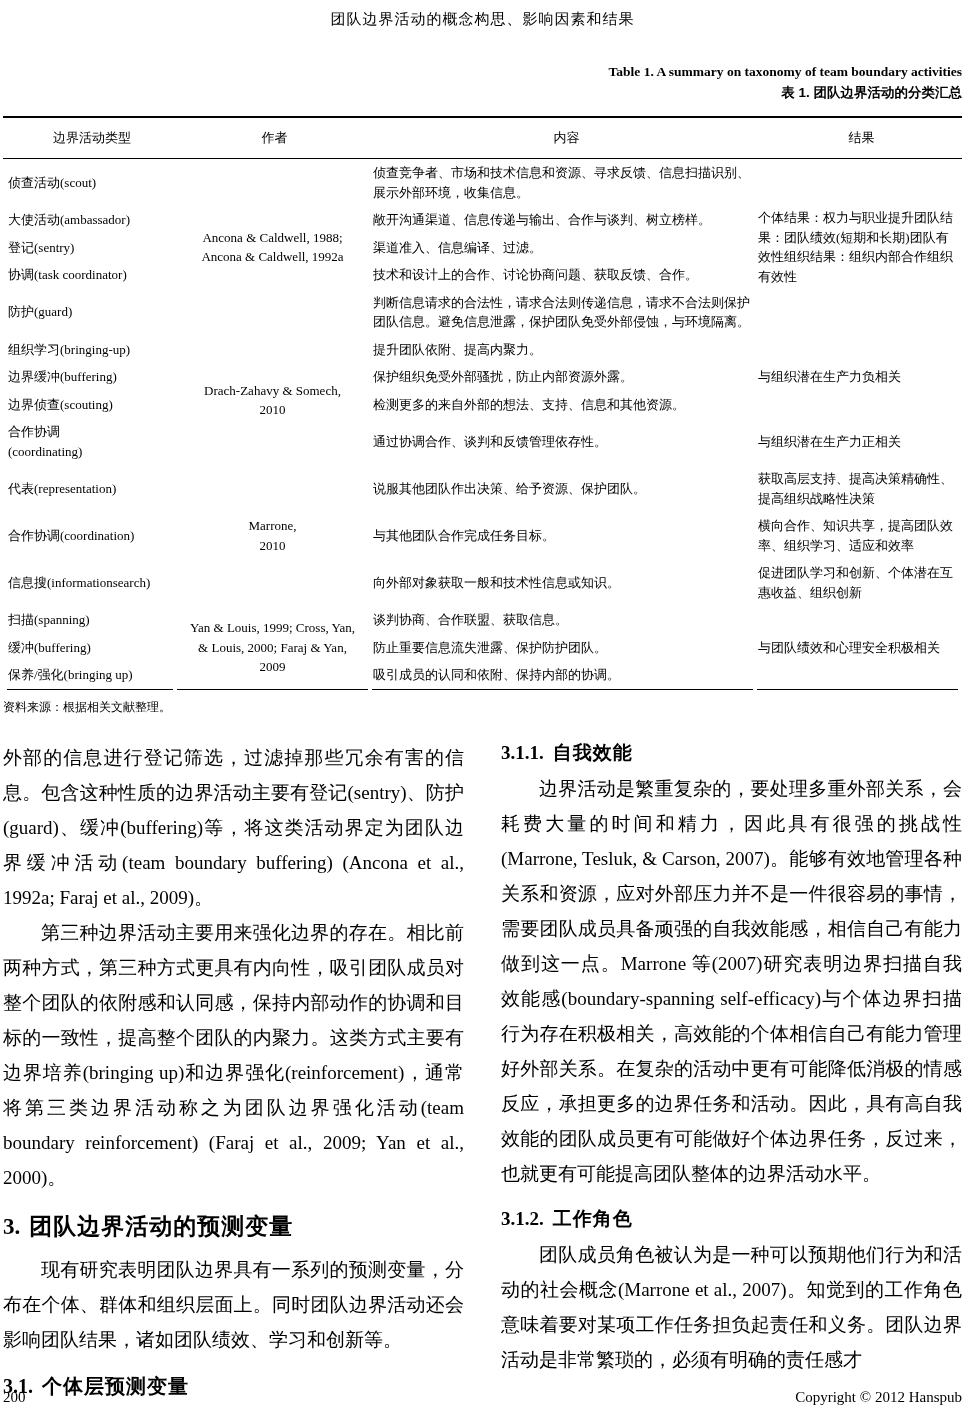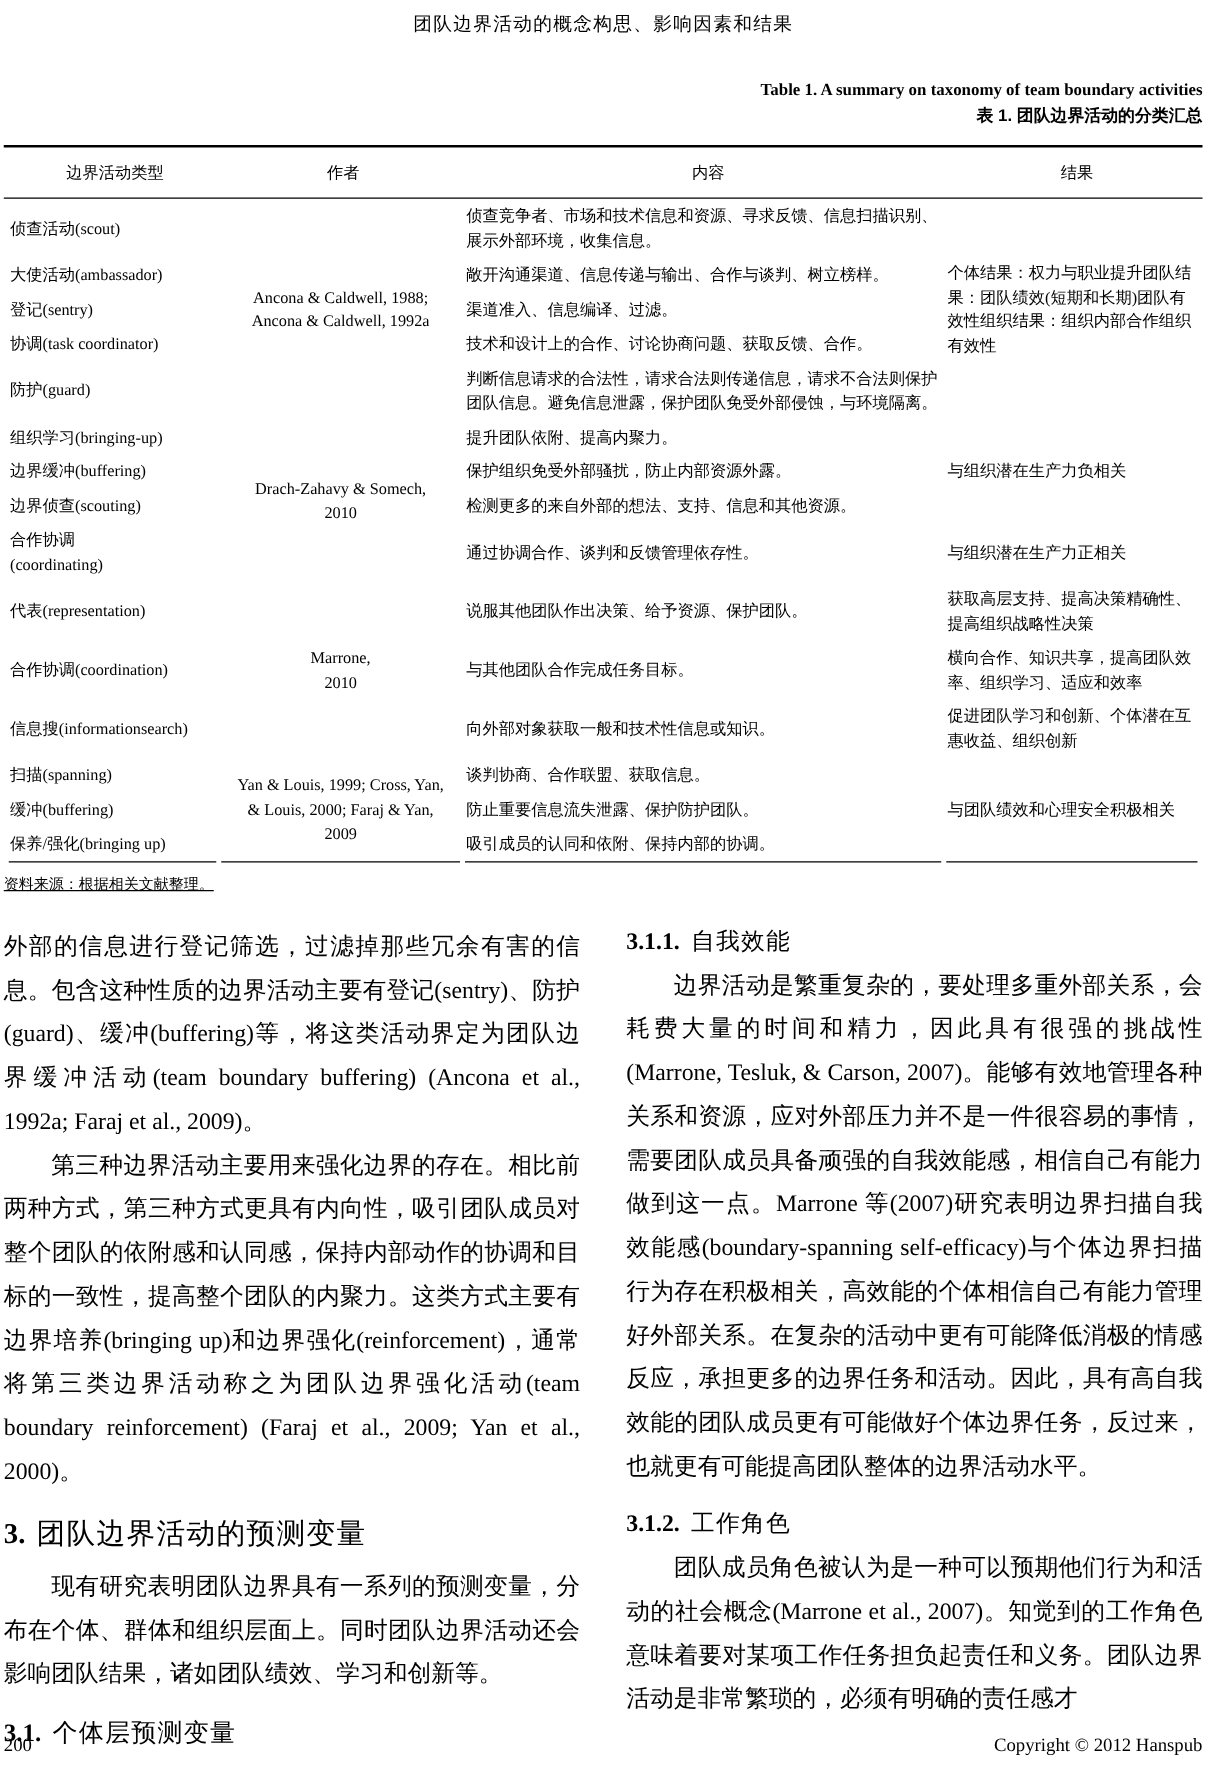--- a/index.html
+++ b/index.html
@@ -34,7 +34,7 @@
   td.re { text-align:left; white-space:pre-line; }
   td.bb { border-bottom:1.2px solid #000; }
 
-  .note { margin-top:9px; font-size:12px;text-decoration:underline; }
+  .note { margin-top:9px; font-size:12px; }
 
   .body-cols { margin-top:24px; display:flex; gap:37px; }
   .col { width:461px; }

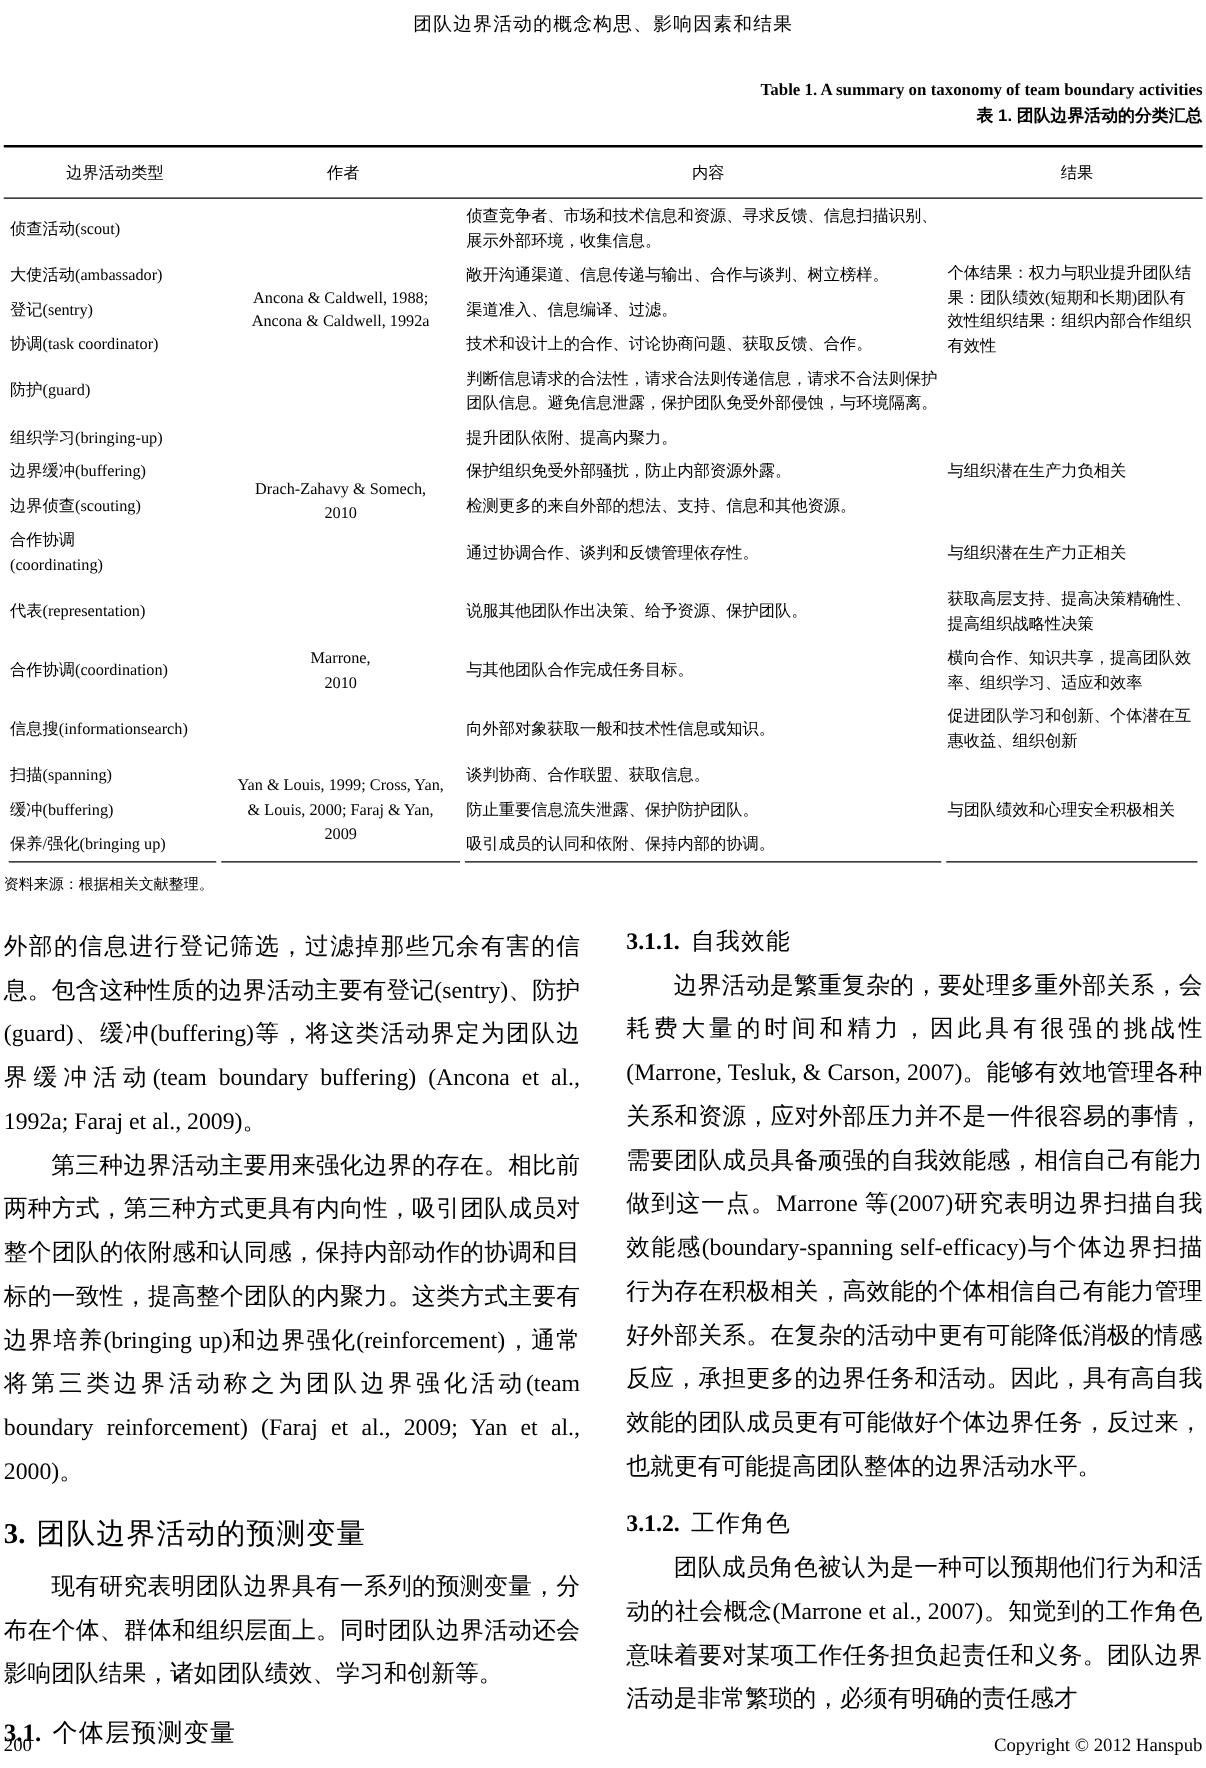--- a/index.html
+++ b/index.html
@@ -42,7 +42,7 @@
   .ind { text-indent:2em; }
   .hd { display:flex; align-items:baseline; gap:9px; }
   .hnum { font-weight:bold; font-family:"Liberation Serif","DejaVu Serif",serif; }
-  .hzh  { font-weight:normal; font-family:"Liberation Sans","DejaVu Sans",sans-serif; letter-spacing:1px; }
+  .hzh  { font-weight:bold; font-family:"Liberation Sans","DejaVu Sans",sans-serif; letter-spacing:1px; }
   h2.hd { font-size:23px; margin:16px 0 10px; }
   h3.hd { font-size:20px; margin-top:16px; }
   h4.hd { font-size:19px; margin-bottom:5px; }

